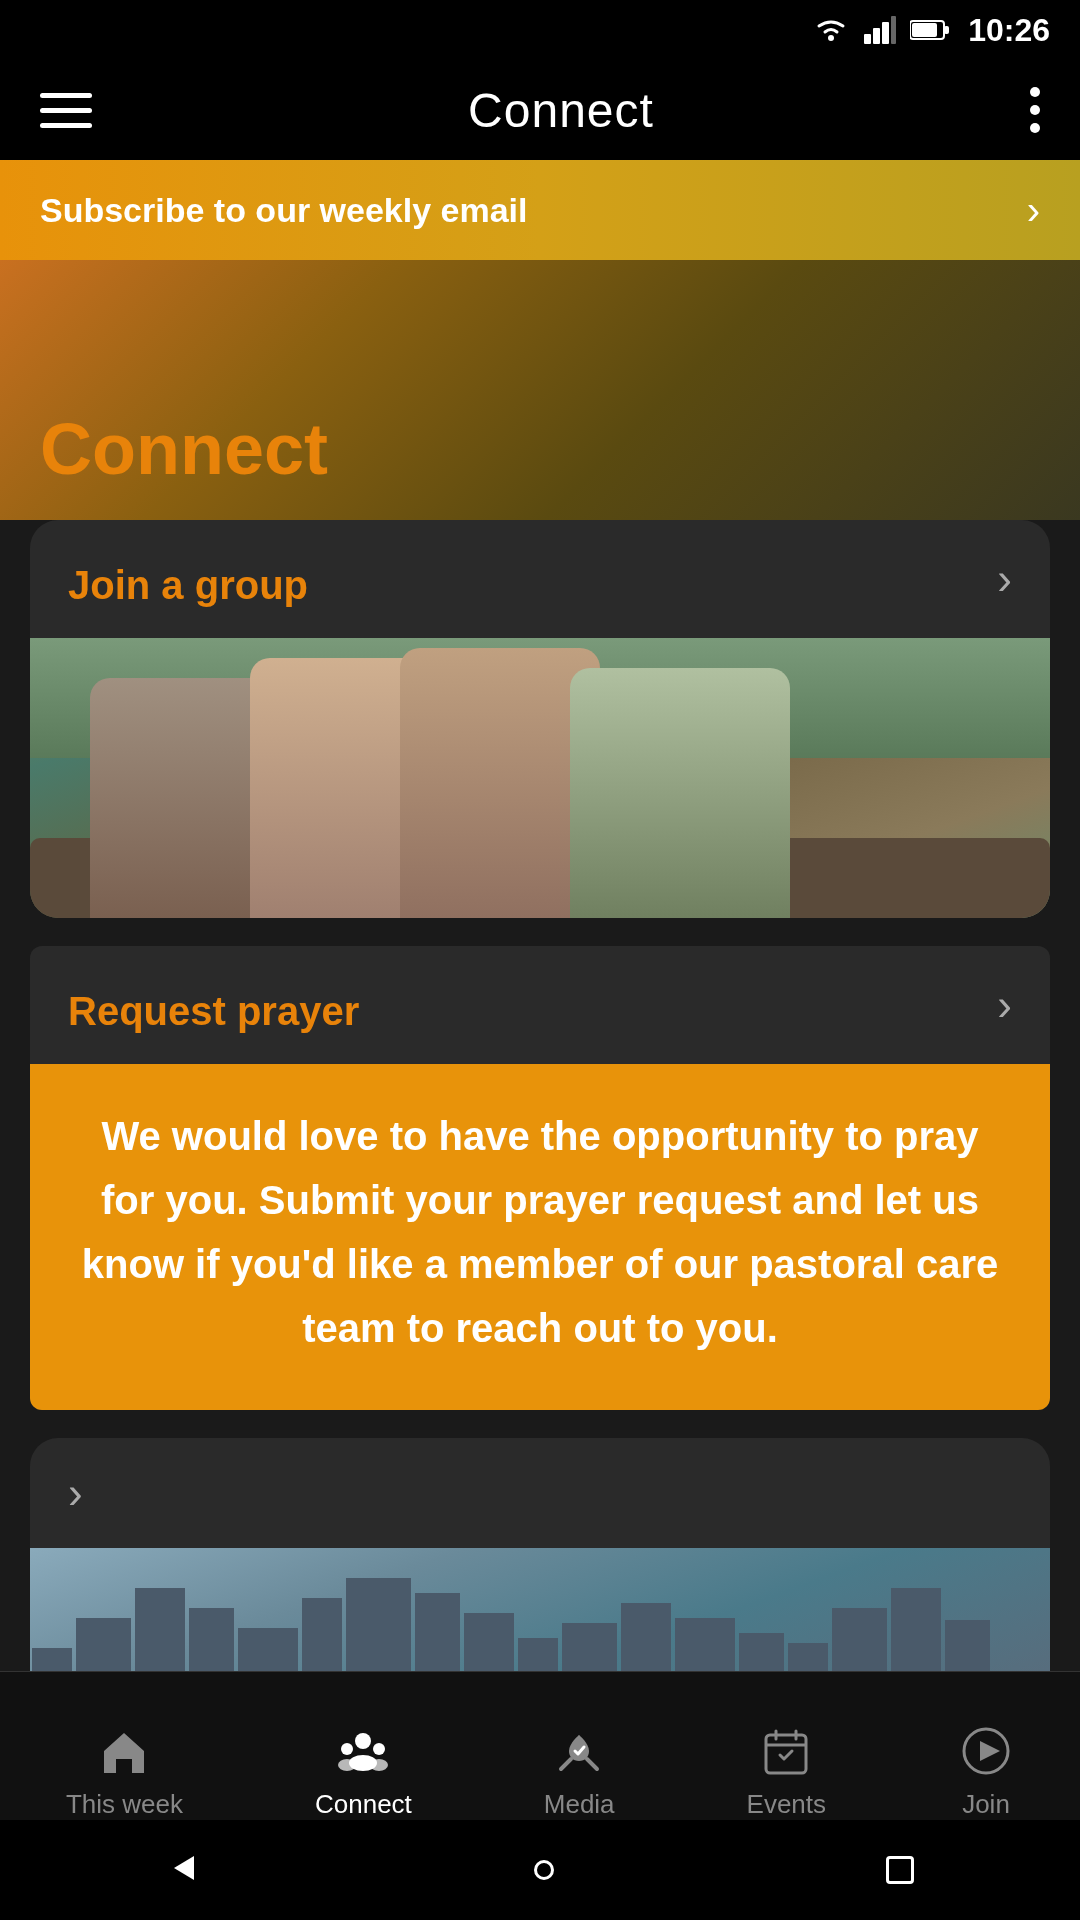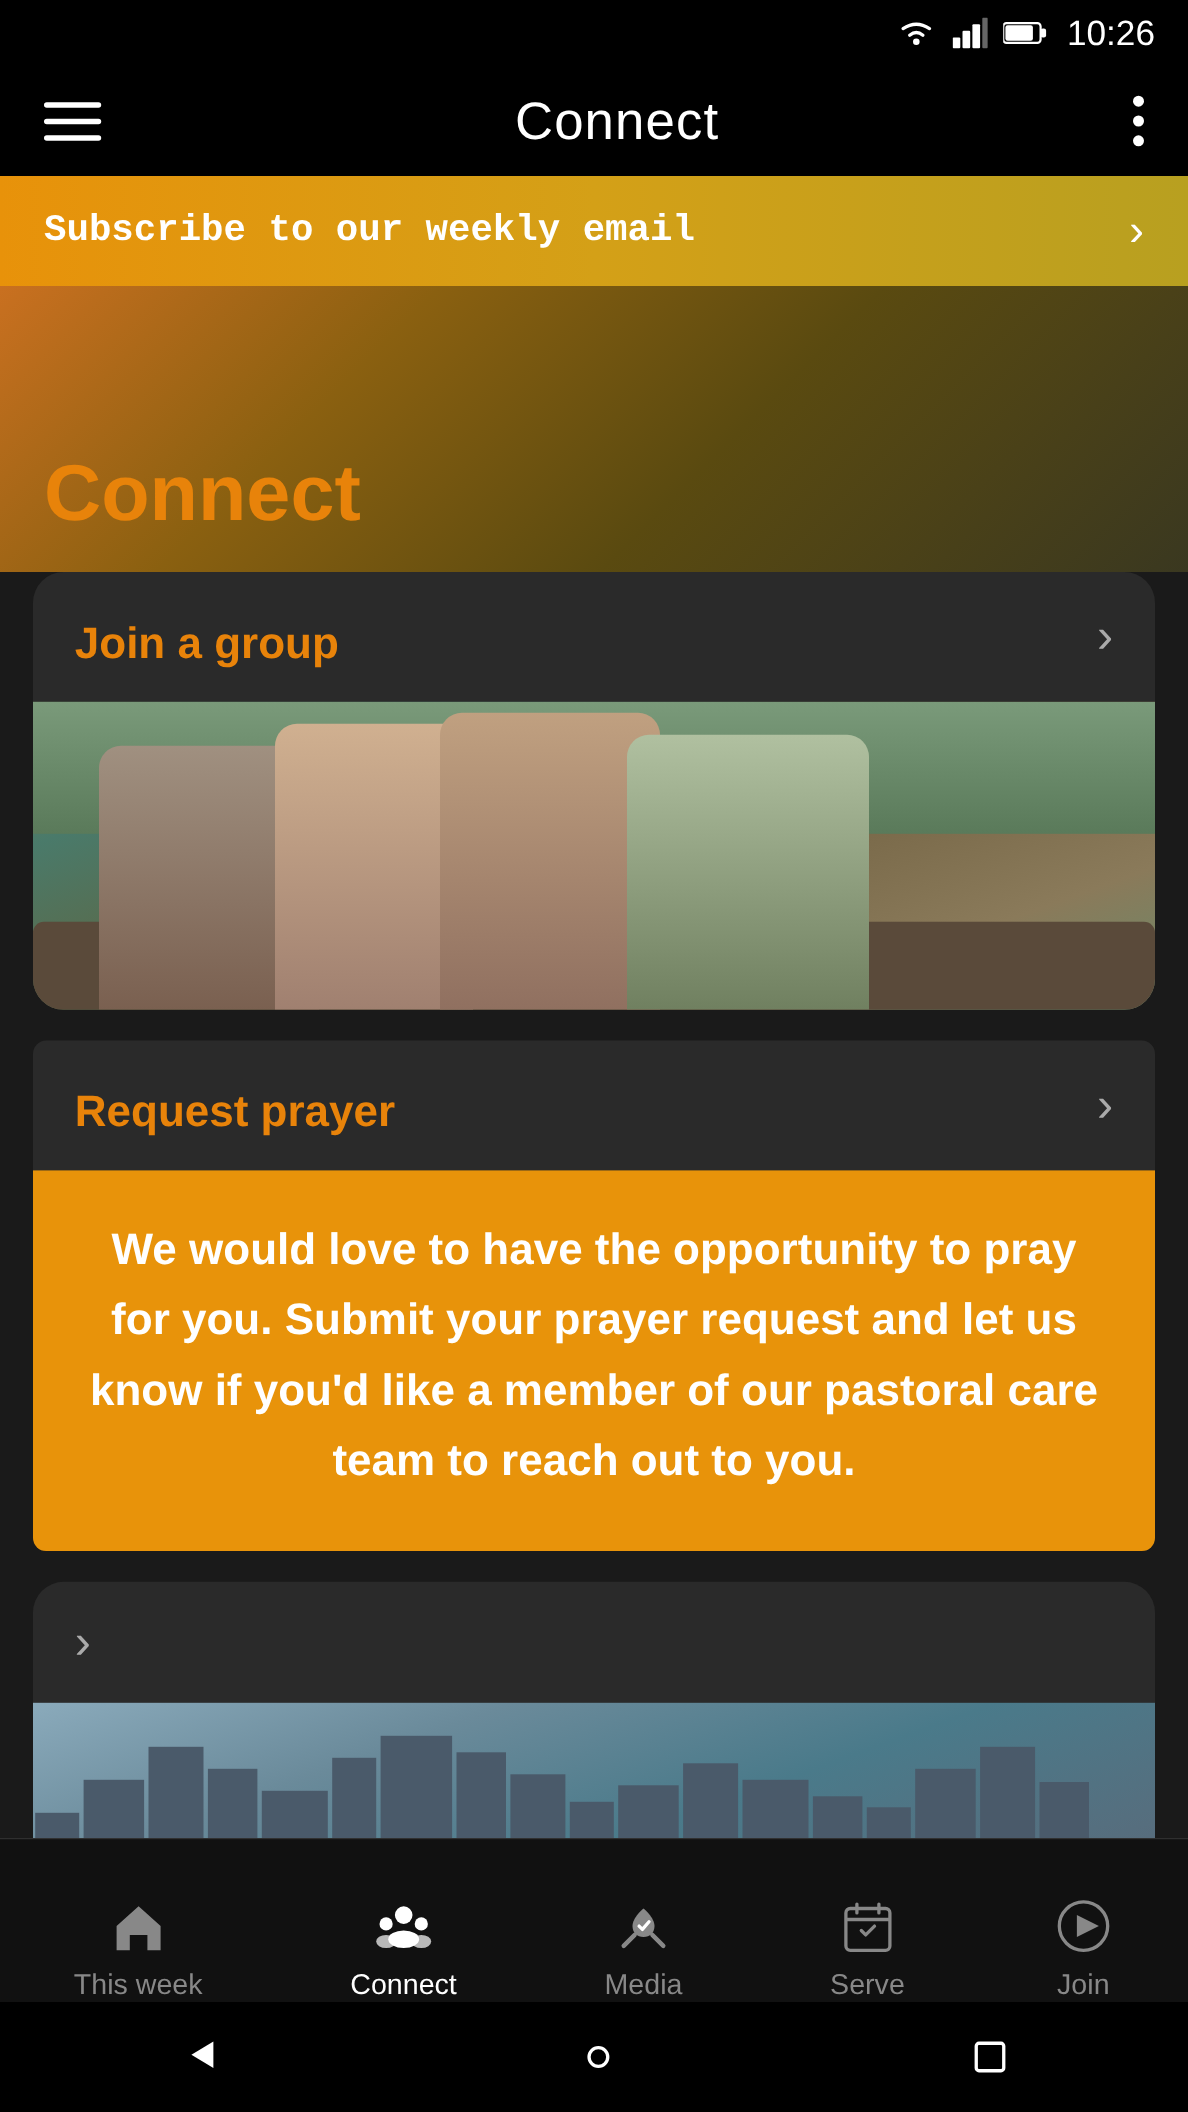--- a/index.html
+++ b/index.html
@@ -33,7 +33,7 @@
     .status-time {
       color: #fff;
       font-size: 32px;
-      font-weight: normal;
+      font-weight: bold;
     }
 
     

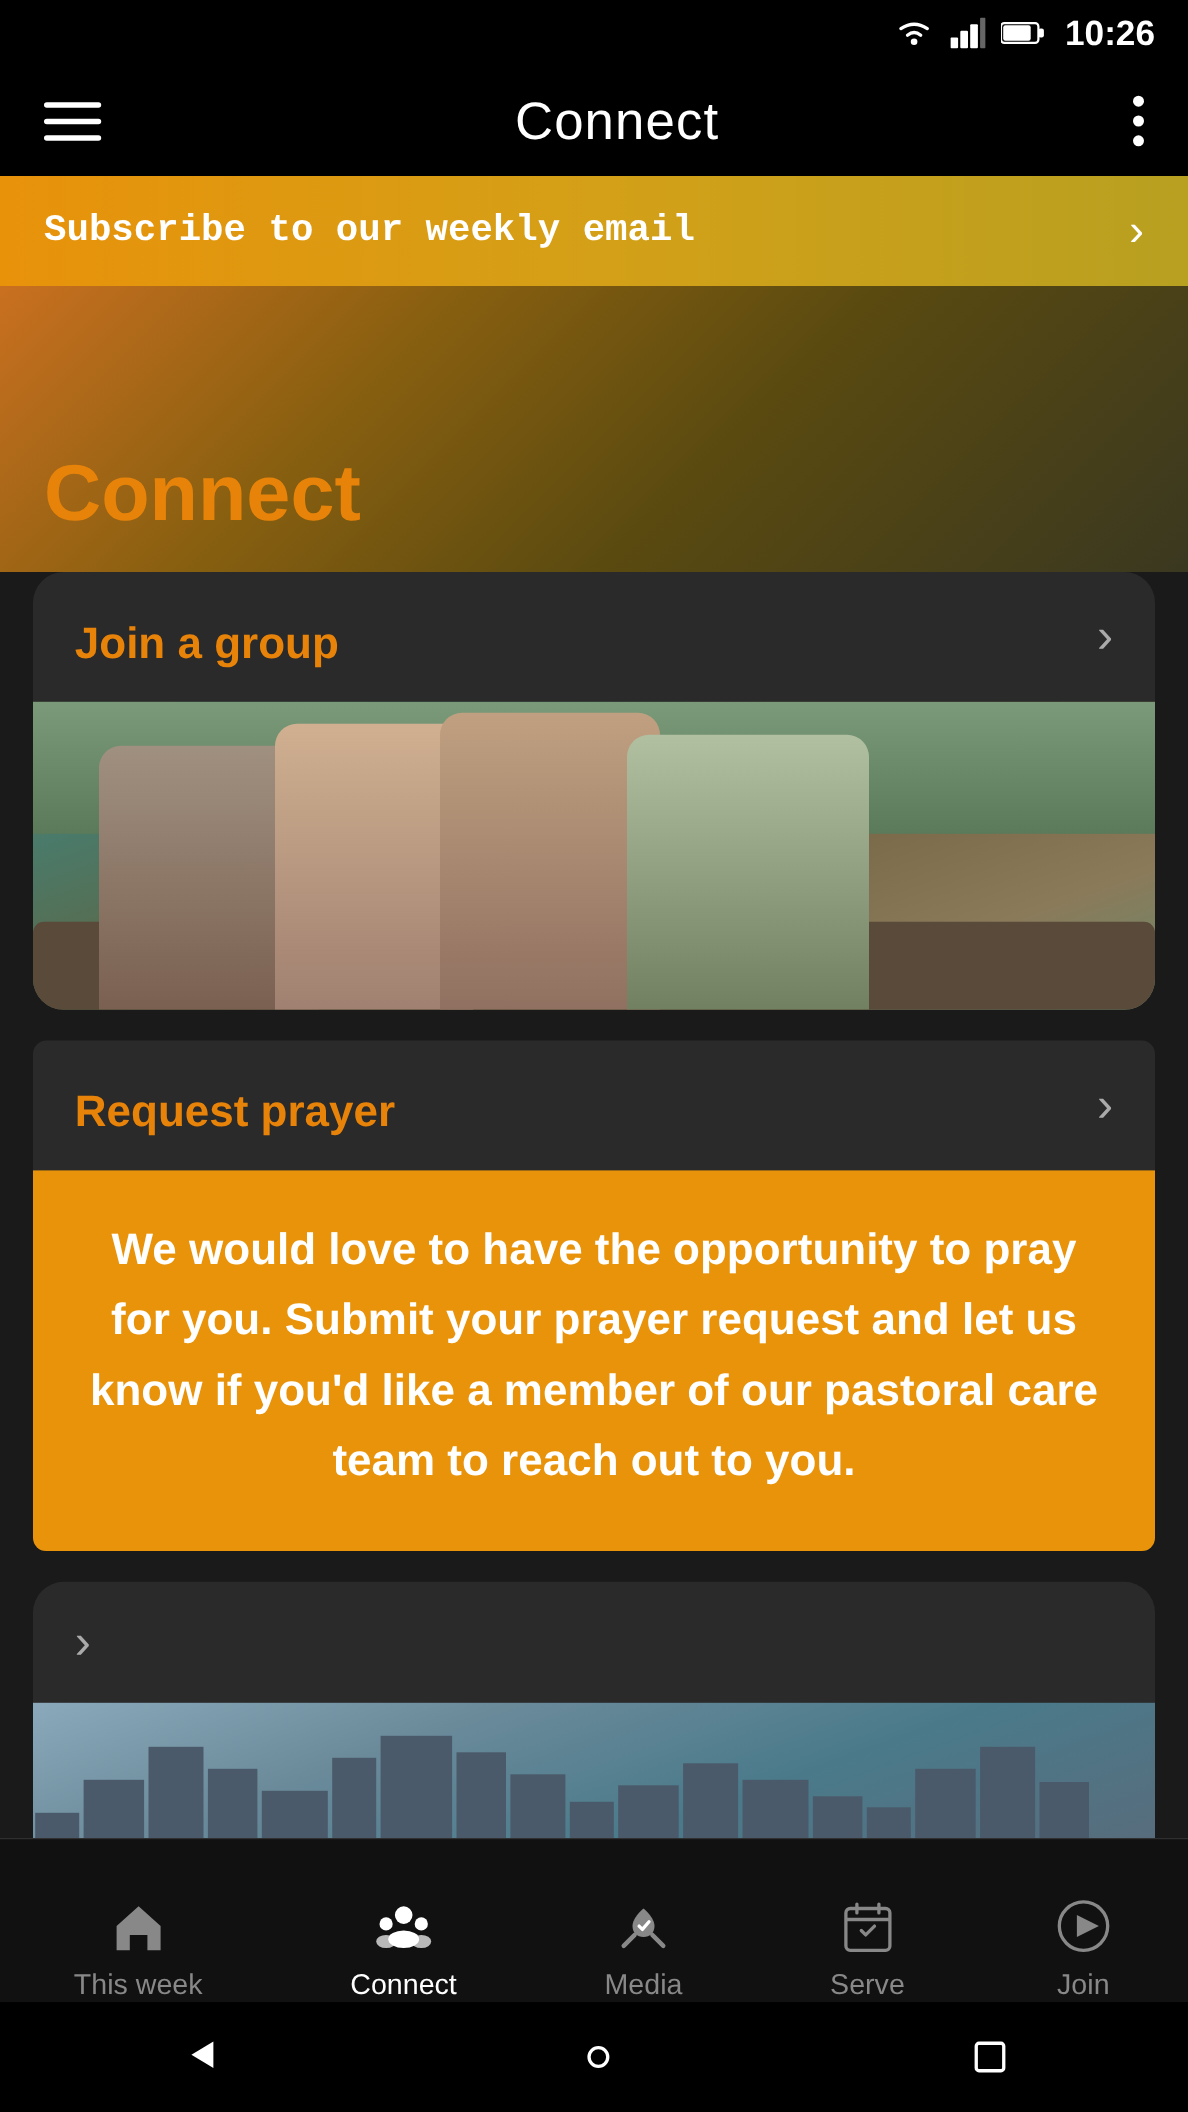--- a/index.html
+++ b/index.html
@@ -94,7 +94,6 @@
       color: #fff;
       font-size: 34px;
       font-weight: bold;
-      font-family: Liberation Mono, monospace;
     }
     .subscribe-arrow {
       color: #fff;

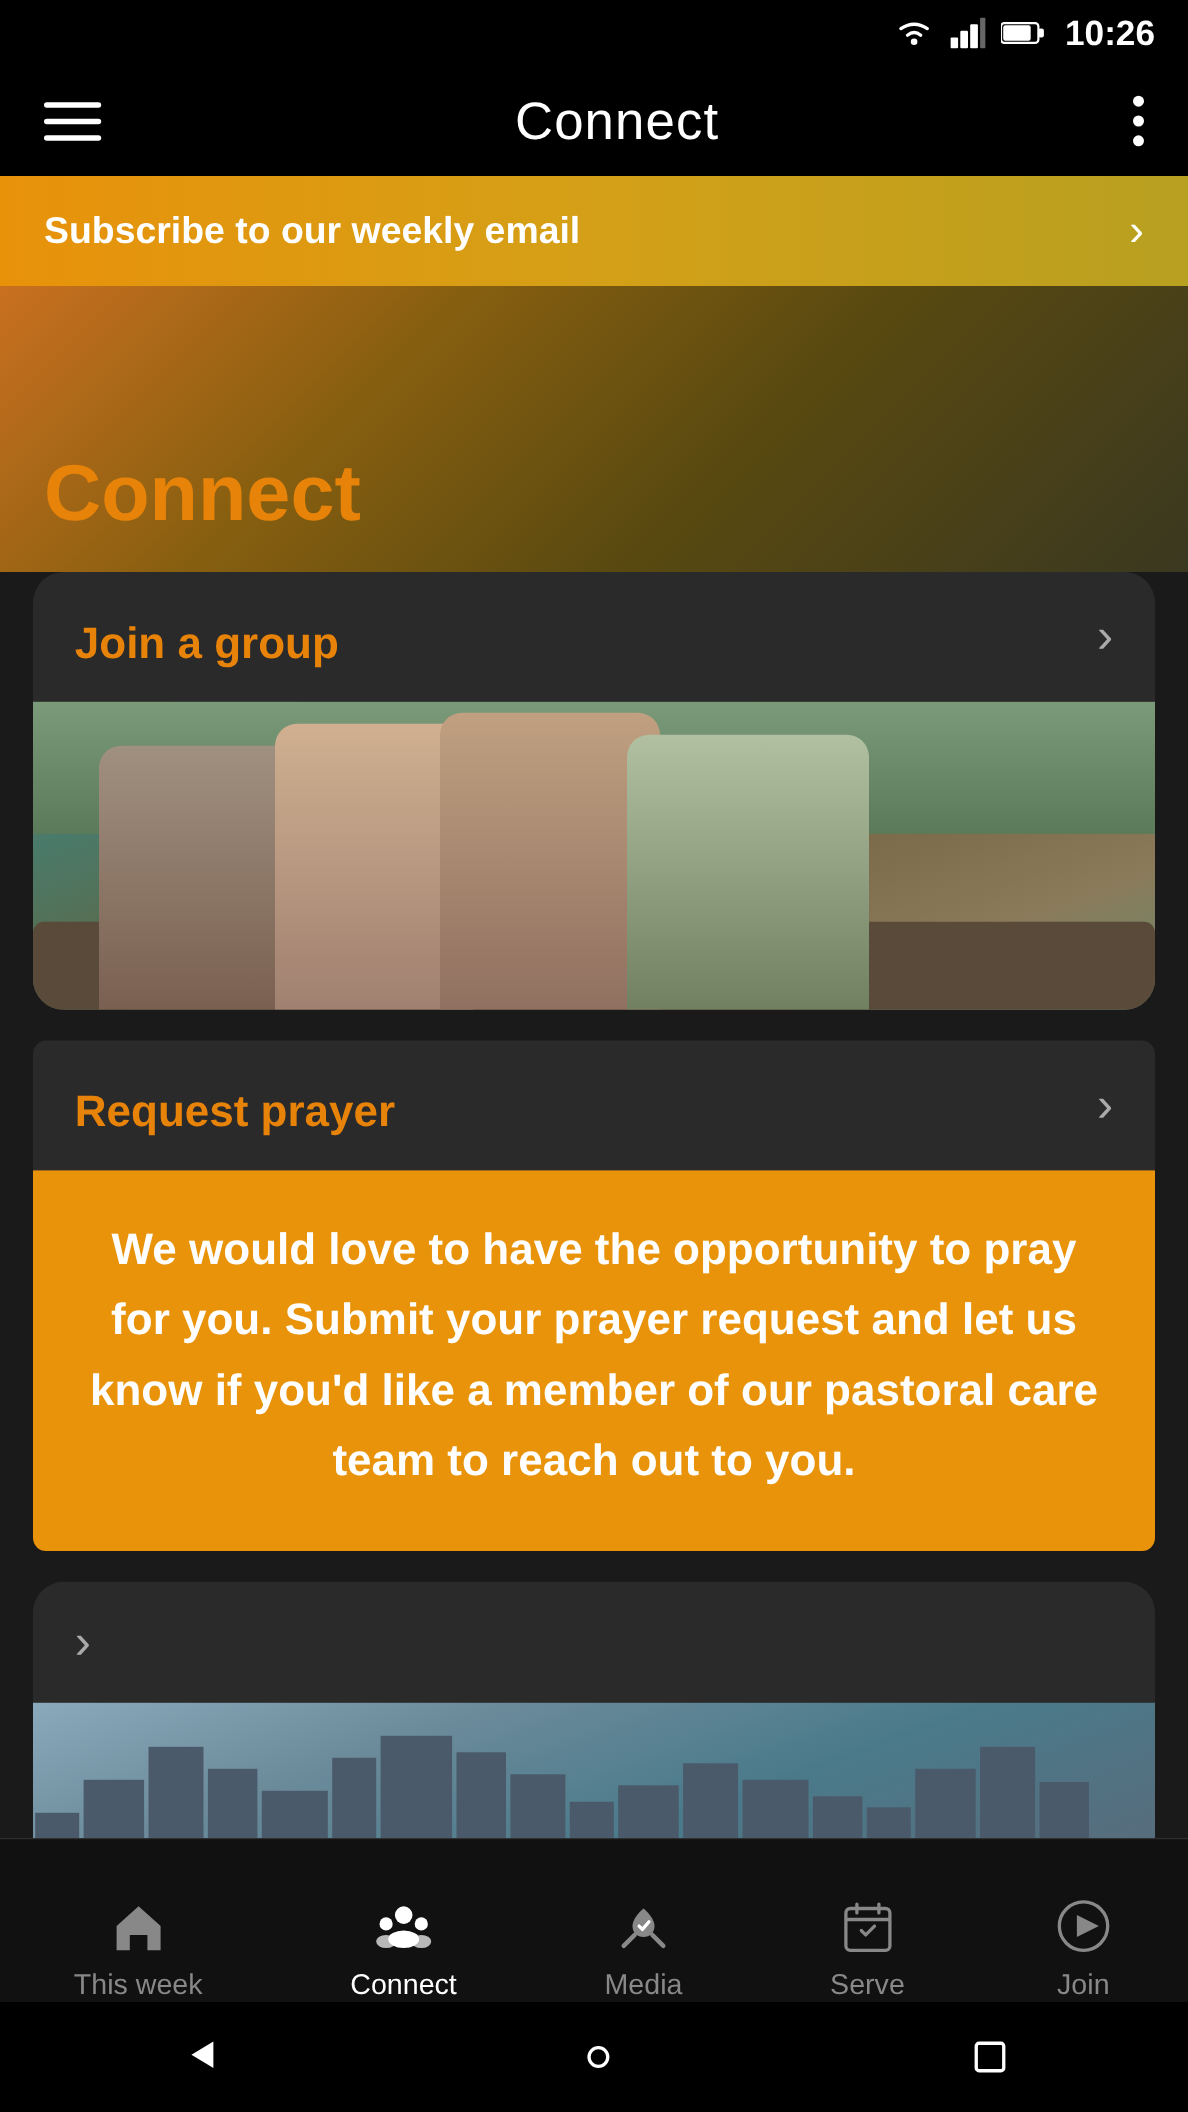--- a/index.html
+++ b/index.html
@@ -468,7 +468,7 @@
       <line x1="38" y1="8" x2="38" y2="16" stroke="#888" stroke-width="3" stroke-linecap="round"></line>
       <path d="M22 32 L26 36 L34 28" stroke="#888" stroke-width="3" fill="none" stroke-linecap="round" stroke-linejoin="round"></path>
     </svg>
-    <span>Serve</span>
+    <span>Events</span>
   </div>
 
   <div class="nav-item">

